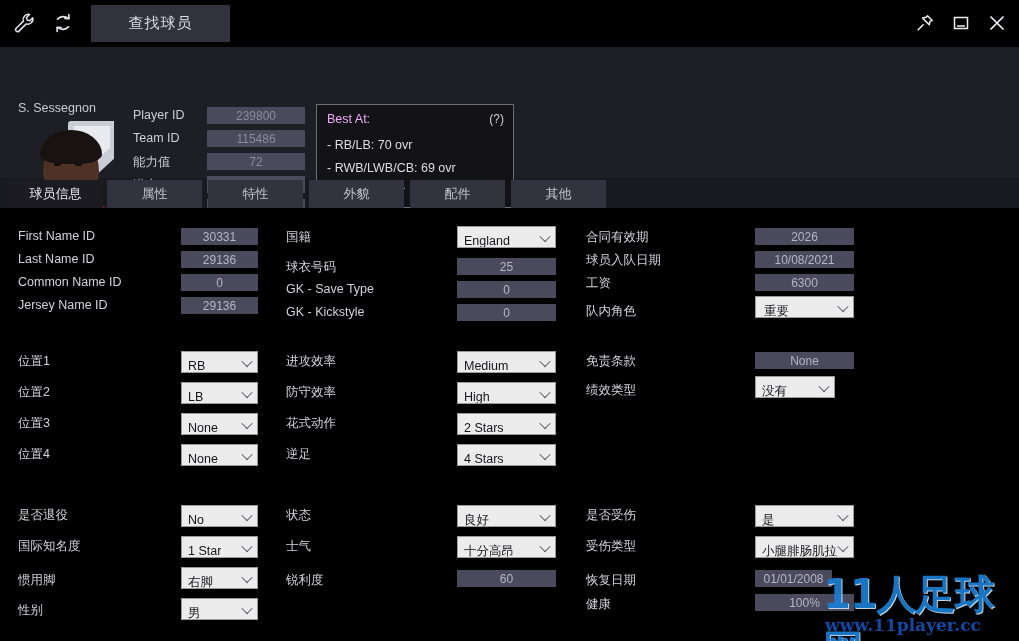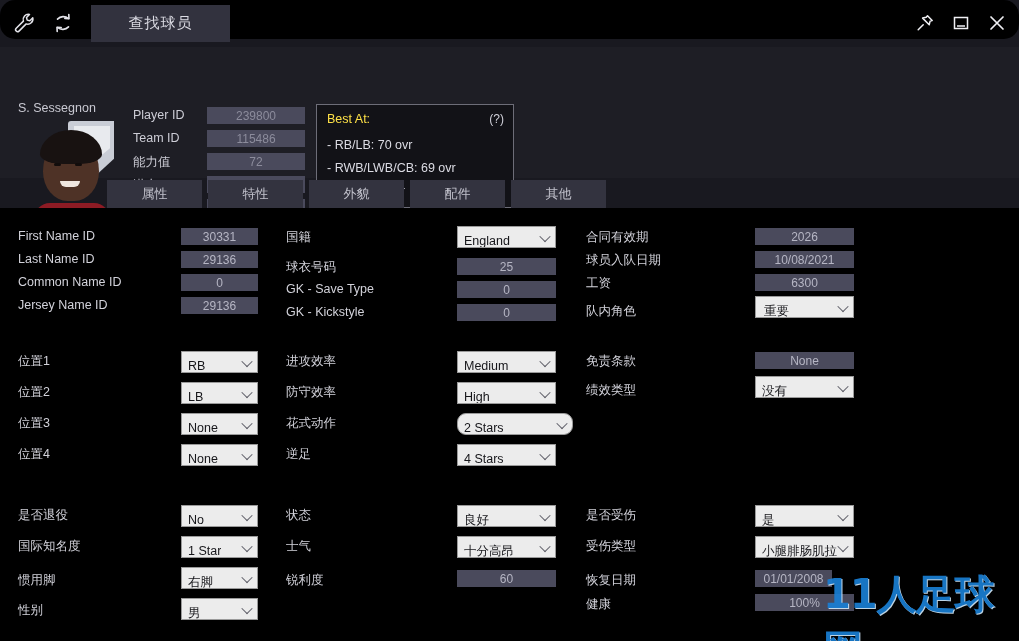--- a/index.html
+++ b/index.html
@@ -12,7 +12,7 @@
   #app{position:relative;width:1019px;height:641px;background:#191920;}
 
   
-  .titlebar{position:absolute;left:0;top:0;width:1019px;height:39px;background:#000;border-radius:15px;}
+  .titlebar{position:absolute;left:0;top:0;width:1019px;height:47px;background:#000;}
   .tb-icon{position:absolute;top:8px;width:30px;height:30px;cursor:pointer;}
   .tb-icon svg{display:block;}
   .findbtn{

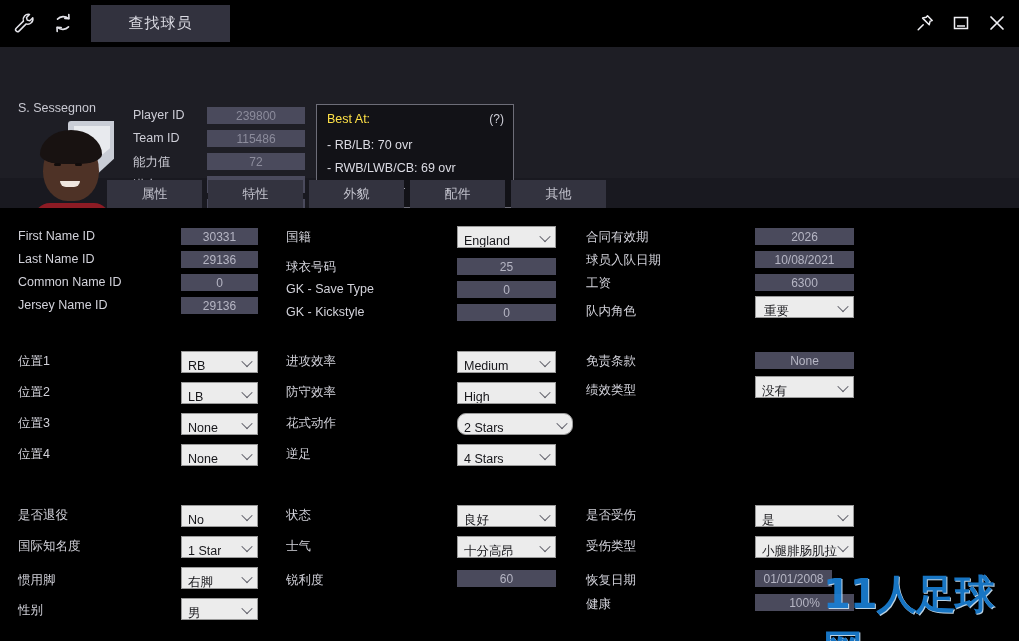--- a/index.html
+++ b/index.html
@@ -68,7 +68,7 @@
     position:absolute;left:316px;top:57px;width:196px;height:102px;
     border:1px solid #6d6d78;background:#121217;
   }
-  .bestat .ba-title{position:absolute;left:10px;top:7px;font-size:12.5px;color:#fde047;}
+  .bestat .ba-title{position:absolute;left:10px;top:7px;font-size:12.5px;color:#f0abfc;}
   .bestat .ba-q{position:absolute;right:9px;top:7px;font-size:12px;color:#cfcfd8;cursor:pointer;}
   .bestat .ba-row{position:absolute;left:10px;font-size:12.5px;color:#dcdce4;}
 

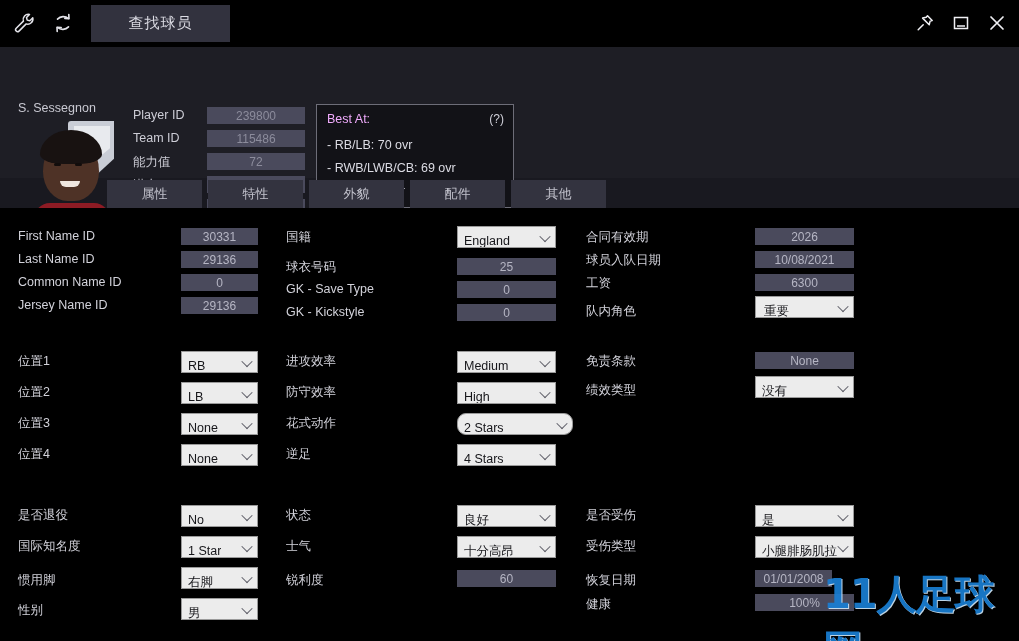--- a/index.html
+++ b/index.html
@@ -210,6 +210,7 @@
   </div>
 
   <div class="tabs">
+    <div class="tab active" style="left:8px;width:95px;">球员信息</div>
     <div class="tab" style="left:107px;width:95px;">属性</div>
     <div class="tab" style="left:208px;width:95px;">特性</div>
     <div class="tab" style="left:309px;width:95px;">外貌</div>

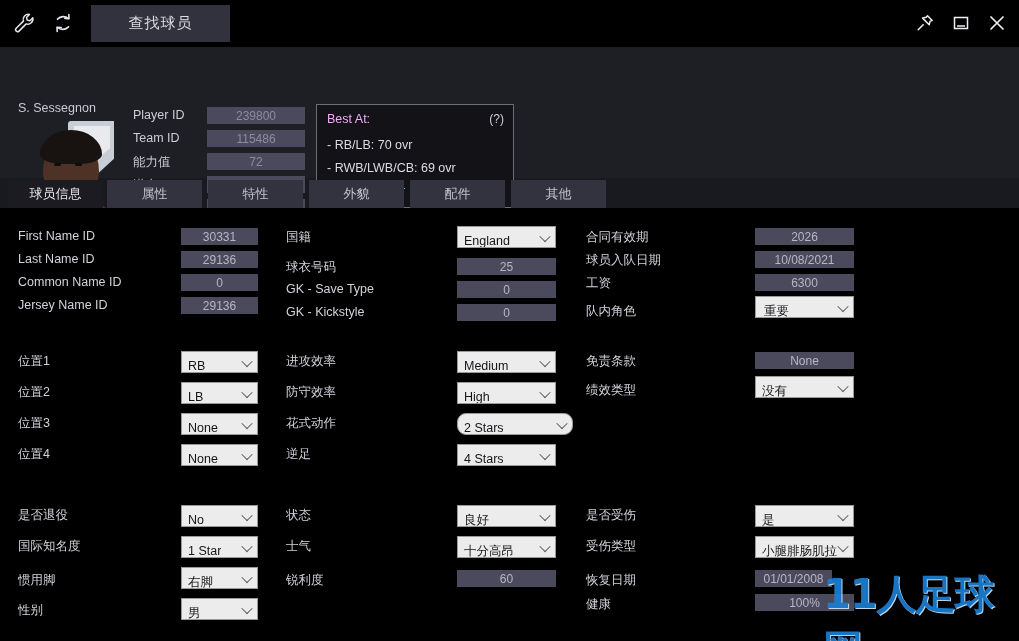--- a/index.html
+++ b/index.html
@@ -314,7 +314,7 @@
     <div class="box" style="left:755px;top:144px;width:99px;">None</div>
 
     <div class="lbl" style="left:586px;top:174px;">绩效类型</div>
-    <div class="sel" style="left:755px;top:168px;width:99px;">
+    <div class="sel" style="left:755px;top:168px;width:80px;">
       <span class="txt">没有</span>
       <span class="chev"></span>
     </div>

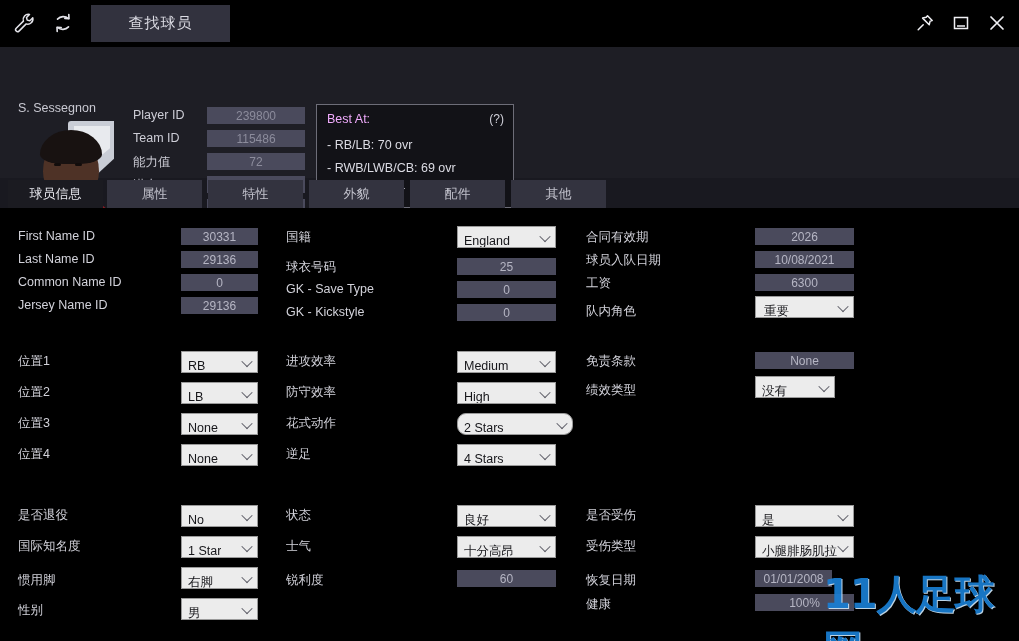--- a/index.html
+++ b/index.html
@@ -299,7 +299,7 @@
     </div>
 
     <div class="lbl" style="left:286px;top:207px;">花式动作</div>
-    <div class="sel" style="left:457px;top:205px;width:116px;border-radius:9px;">
+    <div class="sel" style="left:457px;top:205px;width:99px;">
       <span class="txt">2 Stars</span>
       <span class="chev"></span>
     </div>

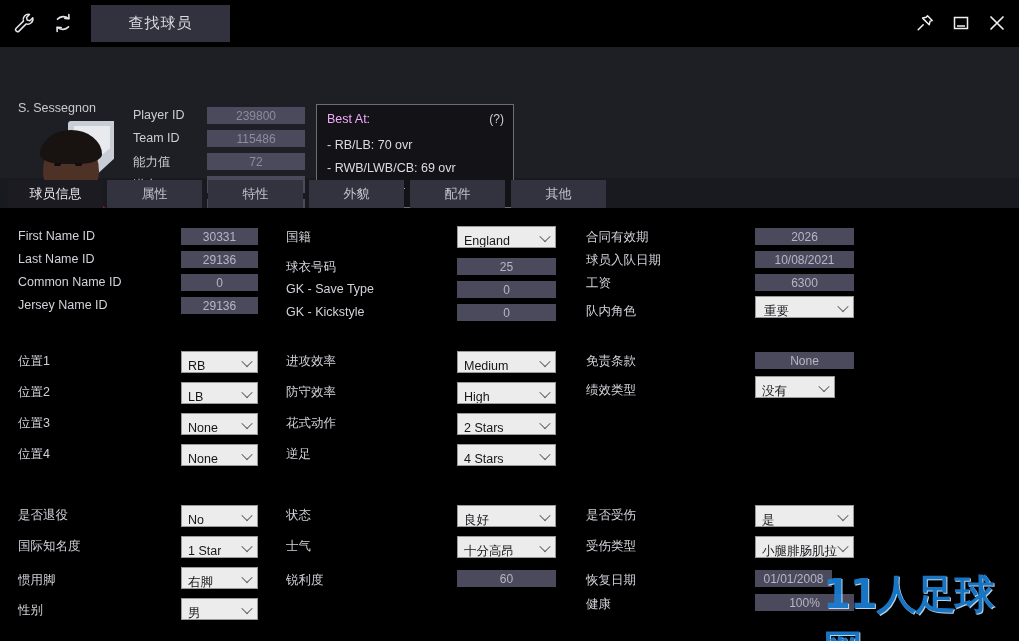--- a/index.html
+++ b/index.html
@@ -380,6 +380,7 @@
 
   <div class="wm">
     <div class="wm1">11人足球网</div>
+    <div class="wm2">www.11player.cc</div>
   </div>
 
 </div>

